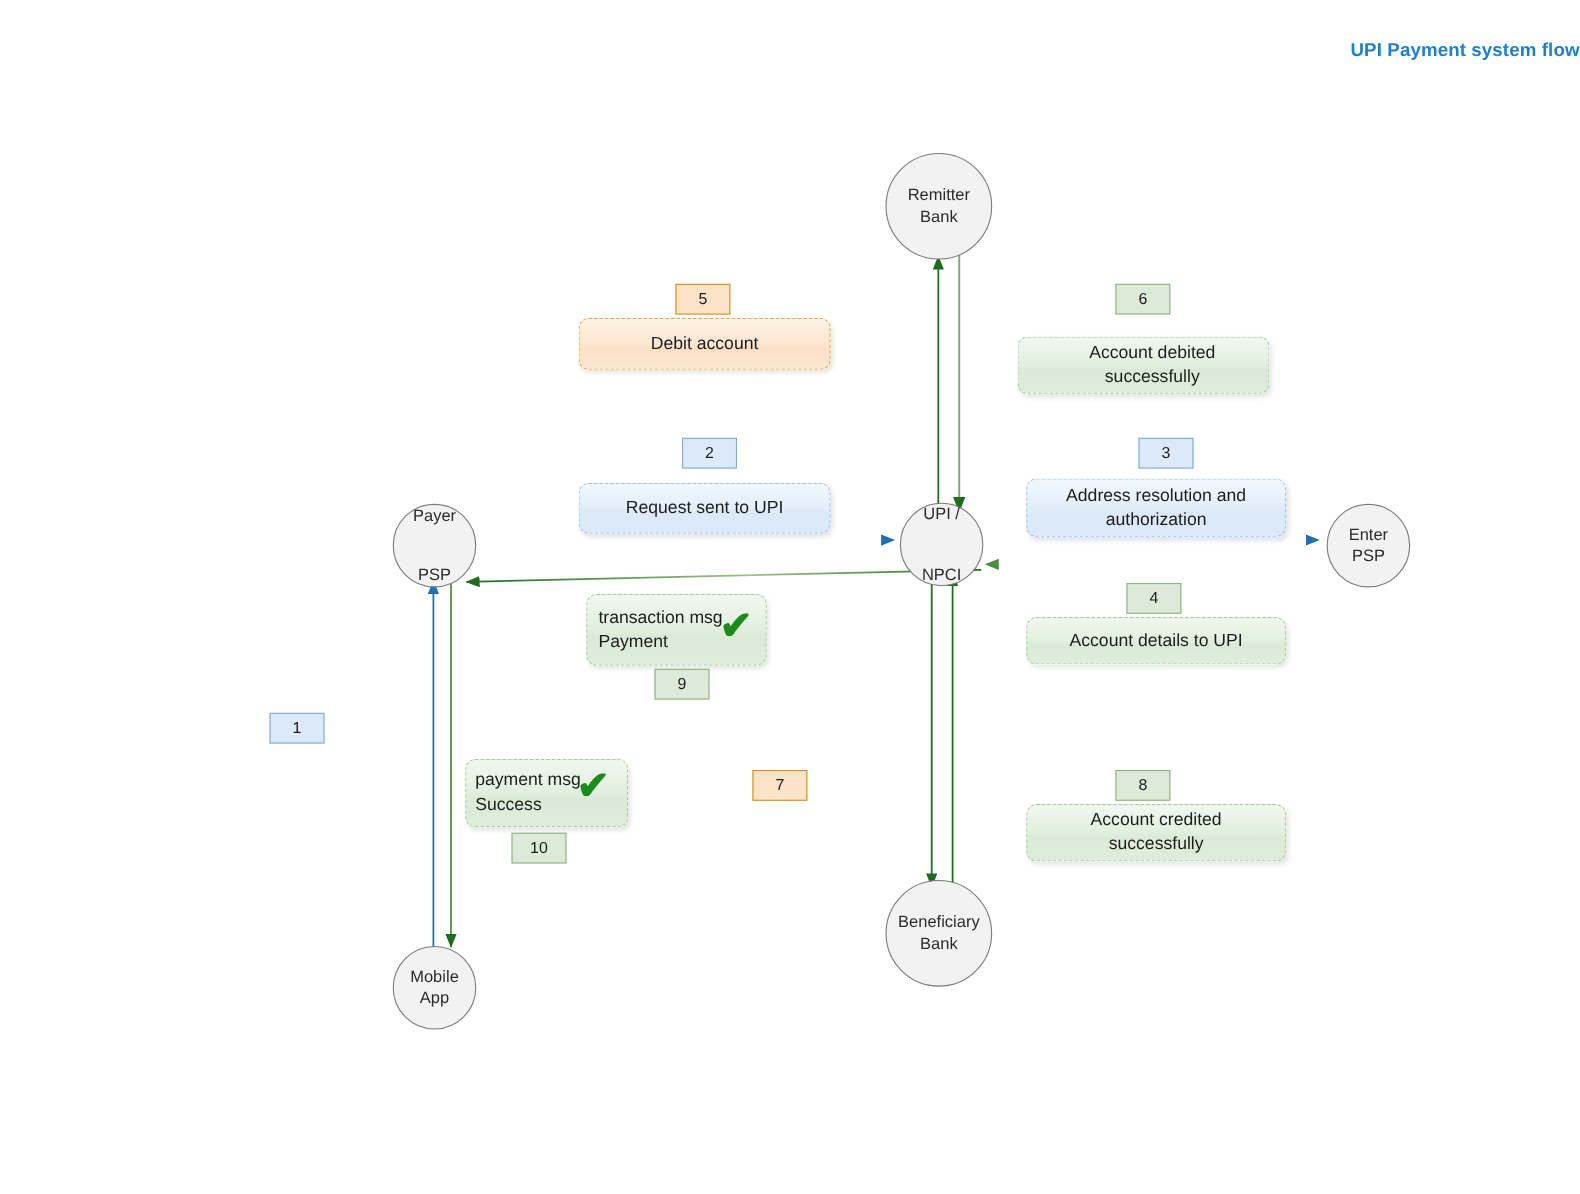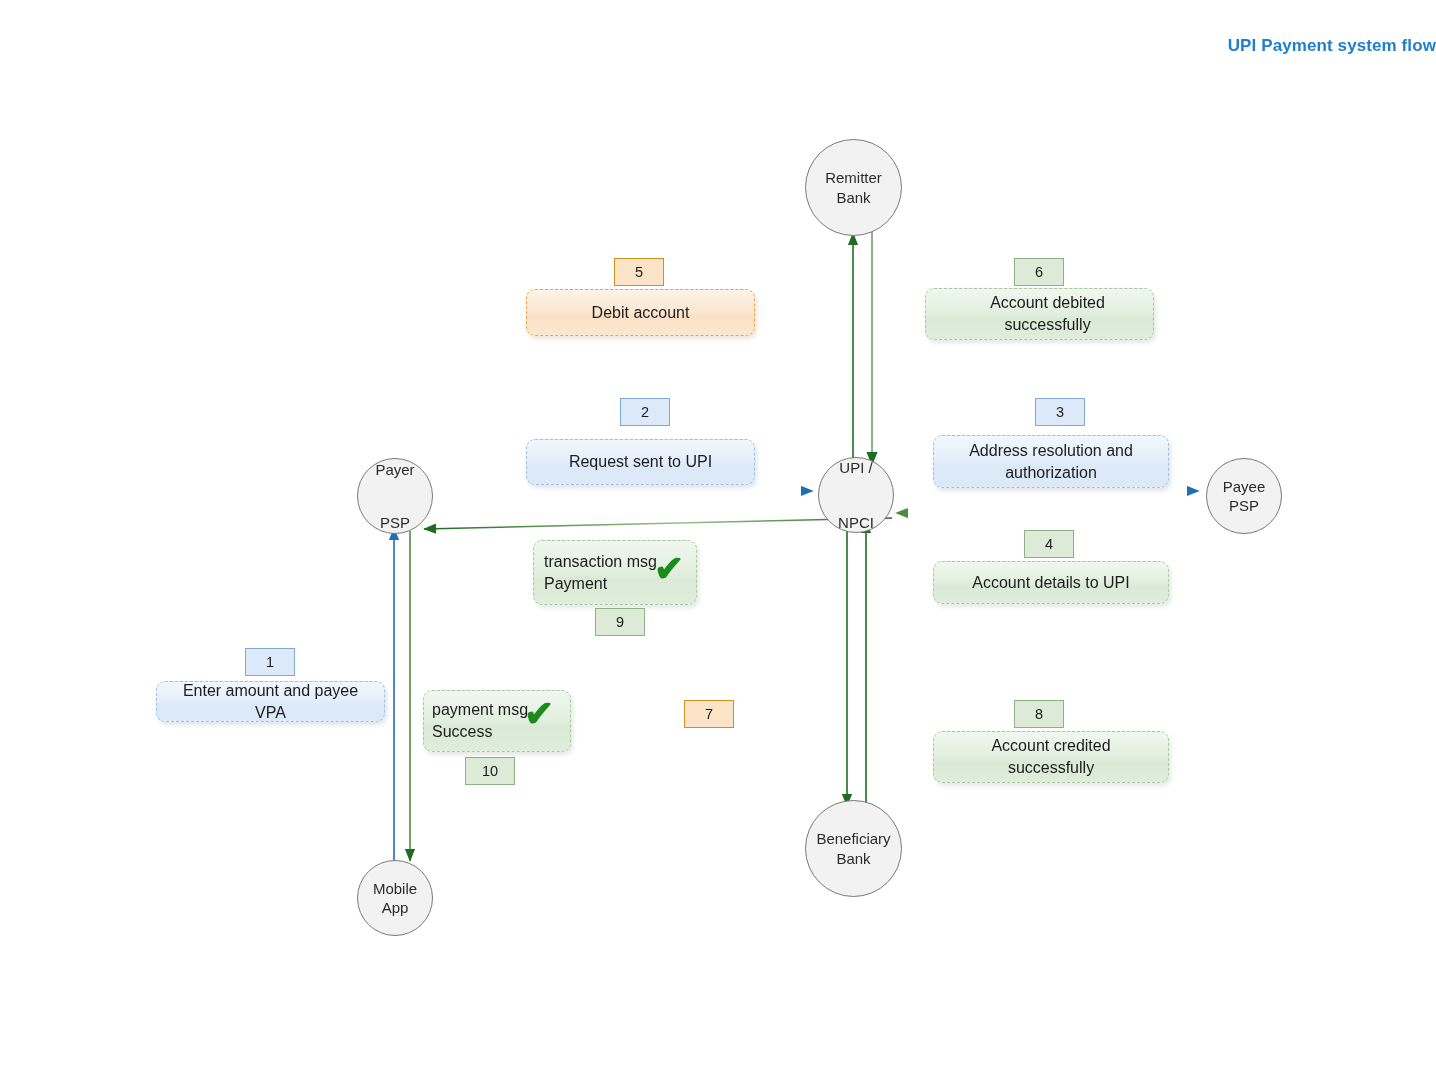--- a/index.html
+++ b/index.html
@@ -231,7 +231,7 @@
   <div class="badge green" style="left:1014px; top:258px; width:50px; height:28px;">
     <span>6</span>
   </div>
-  <div class="lbox green" style="left:925px; top:288px; width:229px; height:52px;padding-left:28px;">
+  <div class="lbox green" style="left:925px; top:306px; width:229px; height:52px;padding-left:28px;">
     <span class="txt">Account debited
 successfully</span>
   </div>

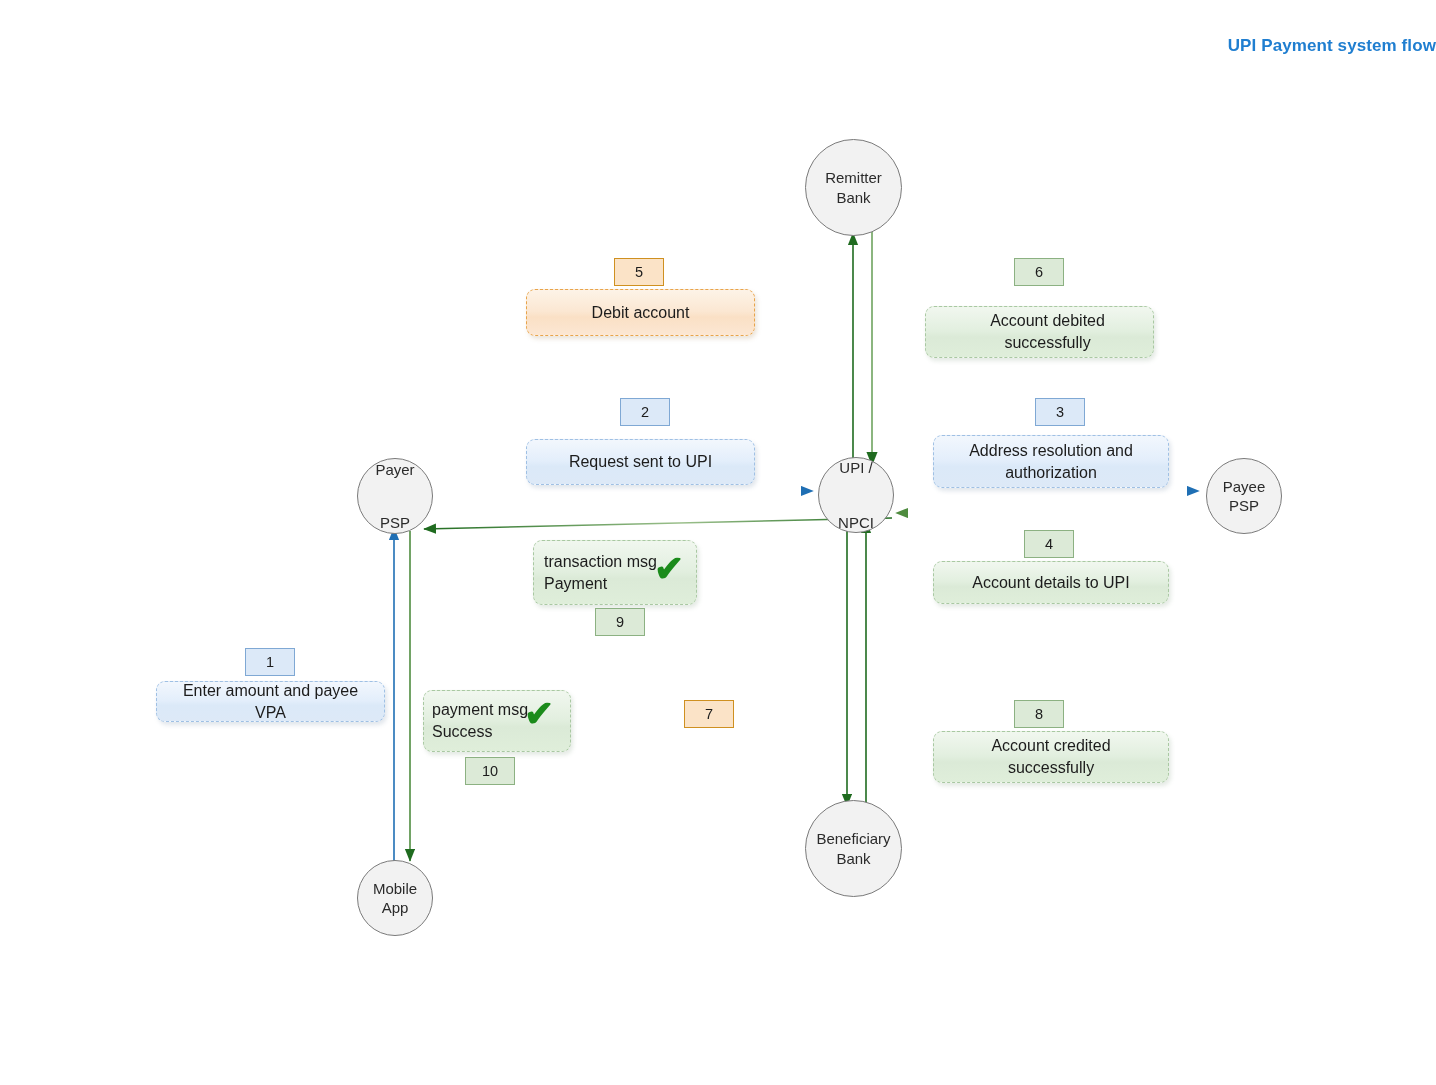--- a/index.html
+++ b/index.html
@@ -178,7 +178,7 @@
   </div>
 
   <div class="node" style="left:1206px; top:458px; width:76px; height:76px;">
-    <span>Payee</span>
+    <span>Enter</span>
     <span>PSP</span>
   </div>
 

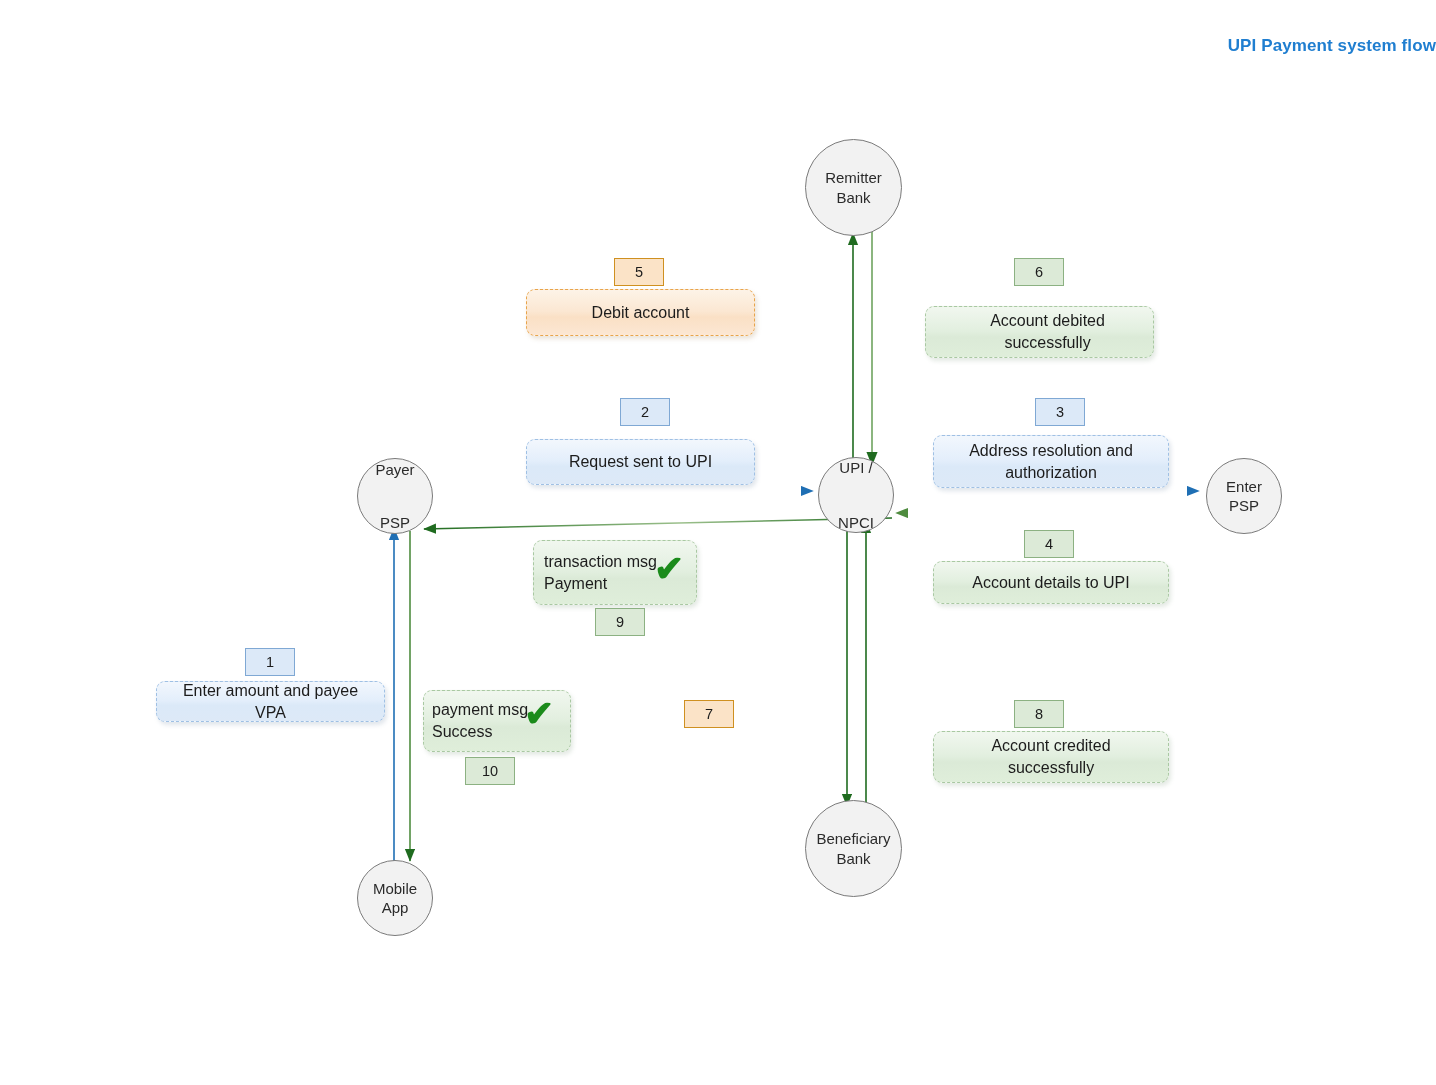--- a/index.html
+++ b/index.html
@@ -195,9 +195,6 @@
   <div class="badge blue" style="left:245px; top:648px; width:50px; height:28px;">
     <span>1</span>
   </div>
-  <div class="lbox blue" style="left:156px; top:681px; width:229px; height:41px;">
-    <span class="txt">Enter amount and payee VPA</span>
-  </div>
 
   <div class="badge blue" style="left:620px; top:398px; width:50px; height:28px;">
     <span>2</span>

